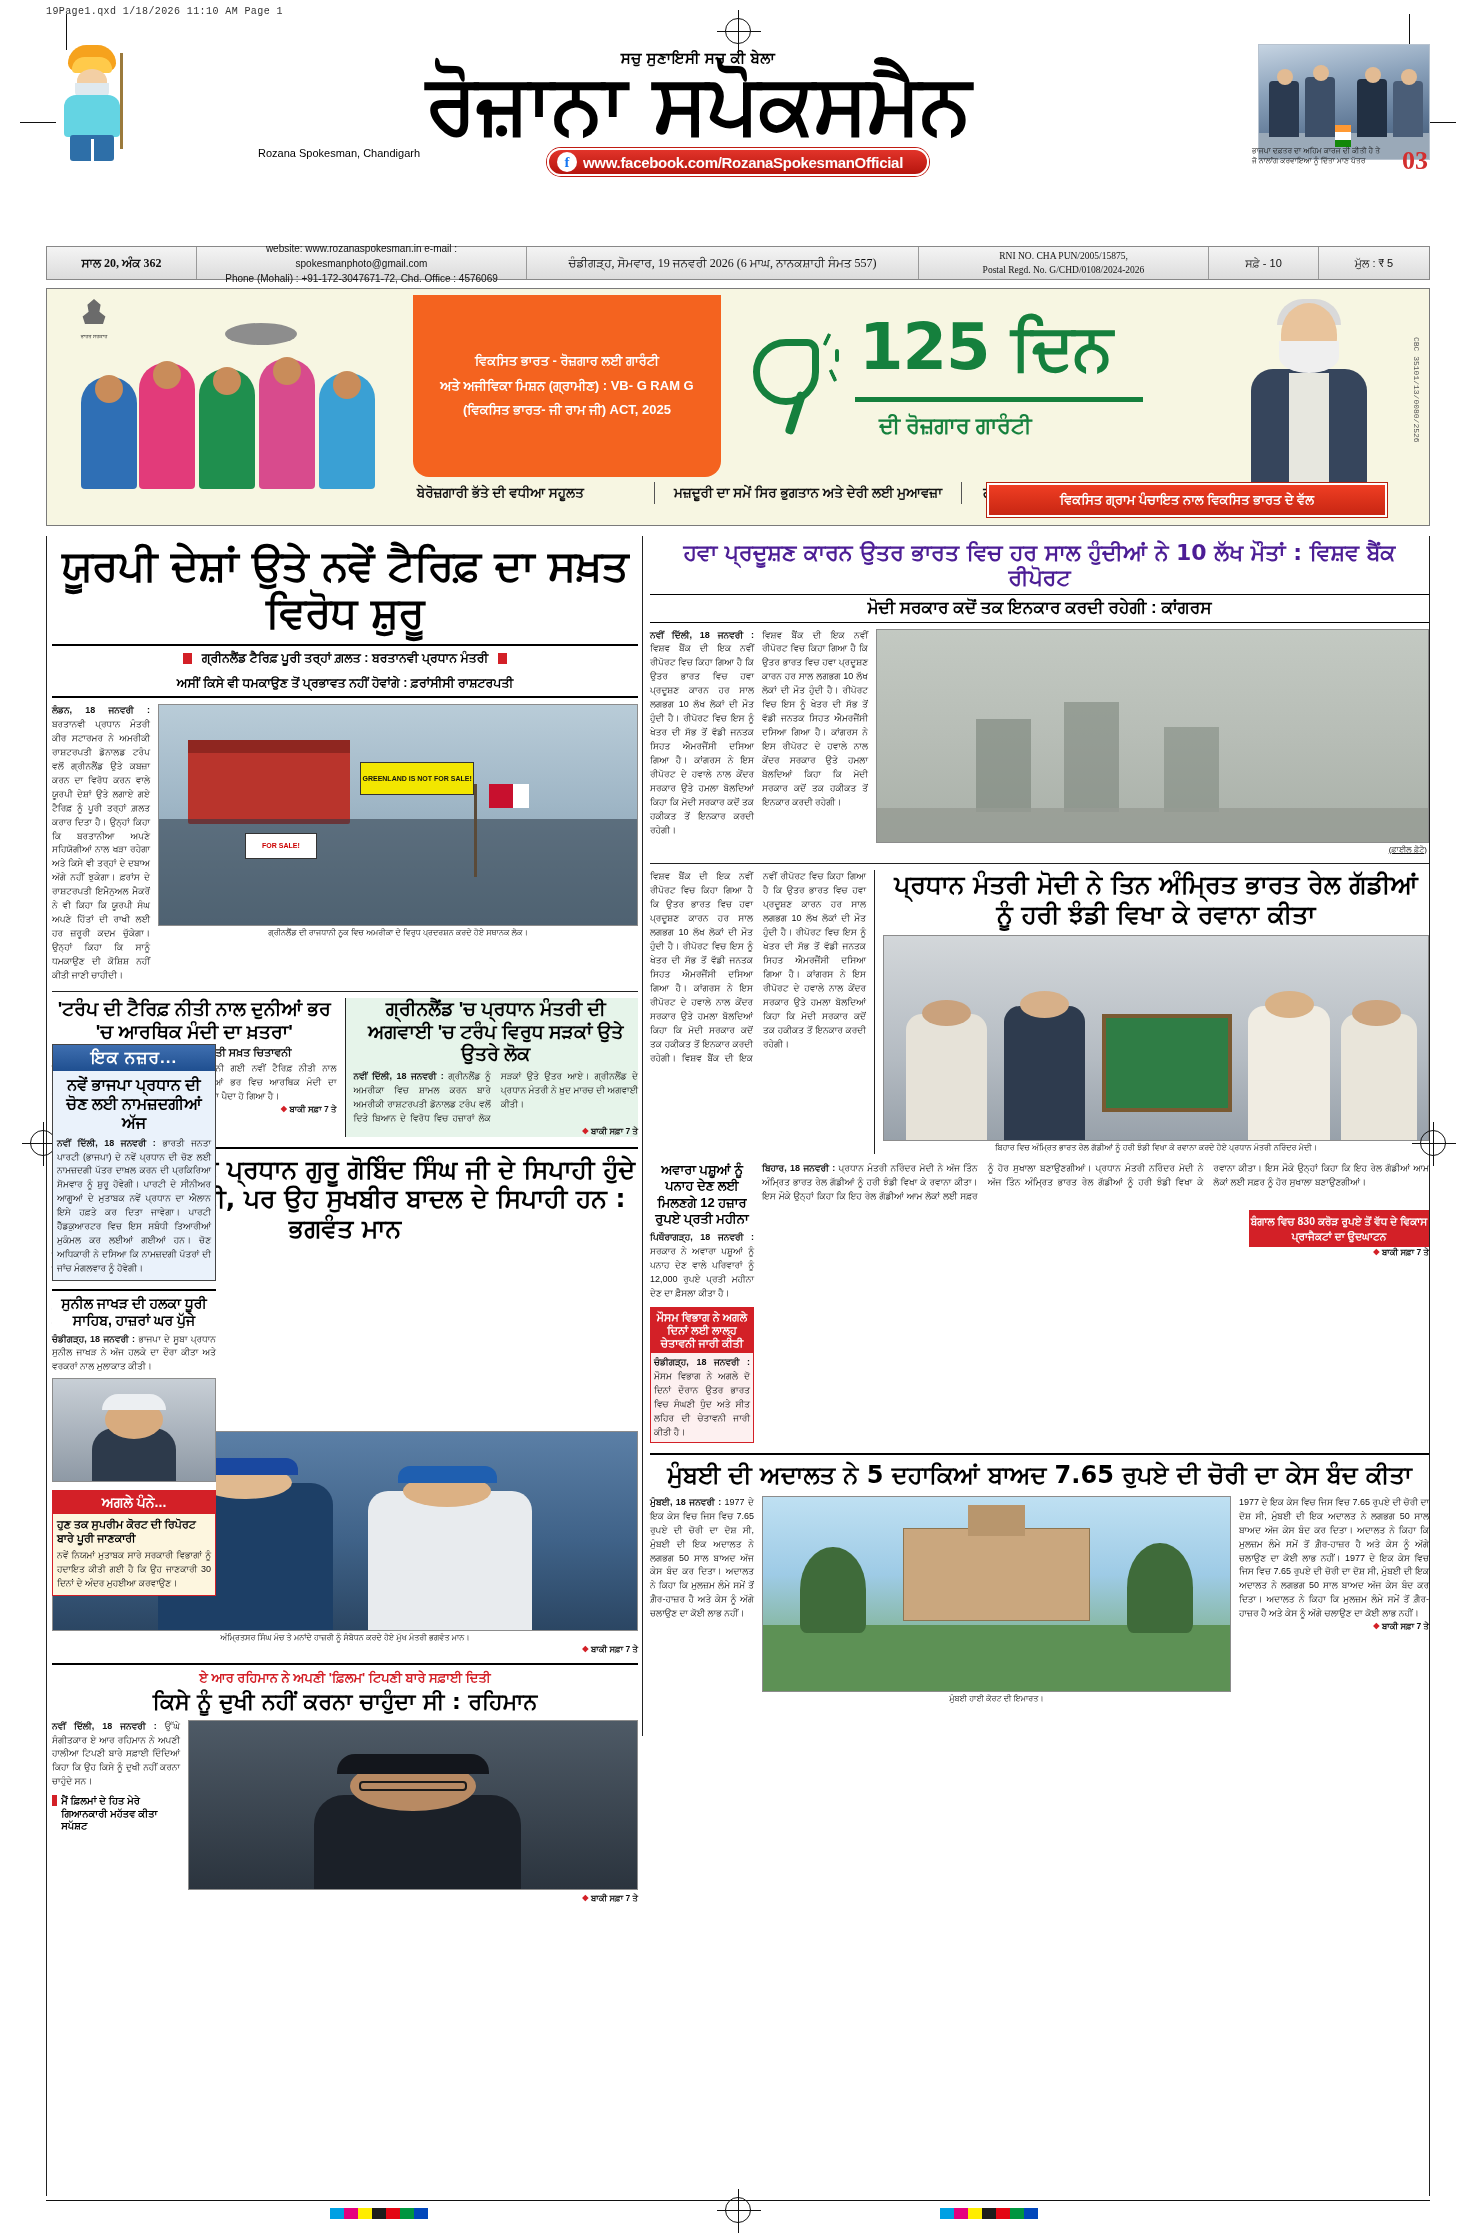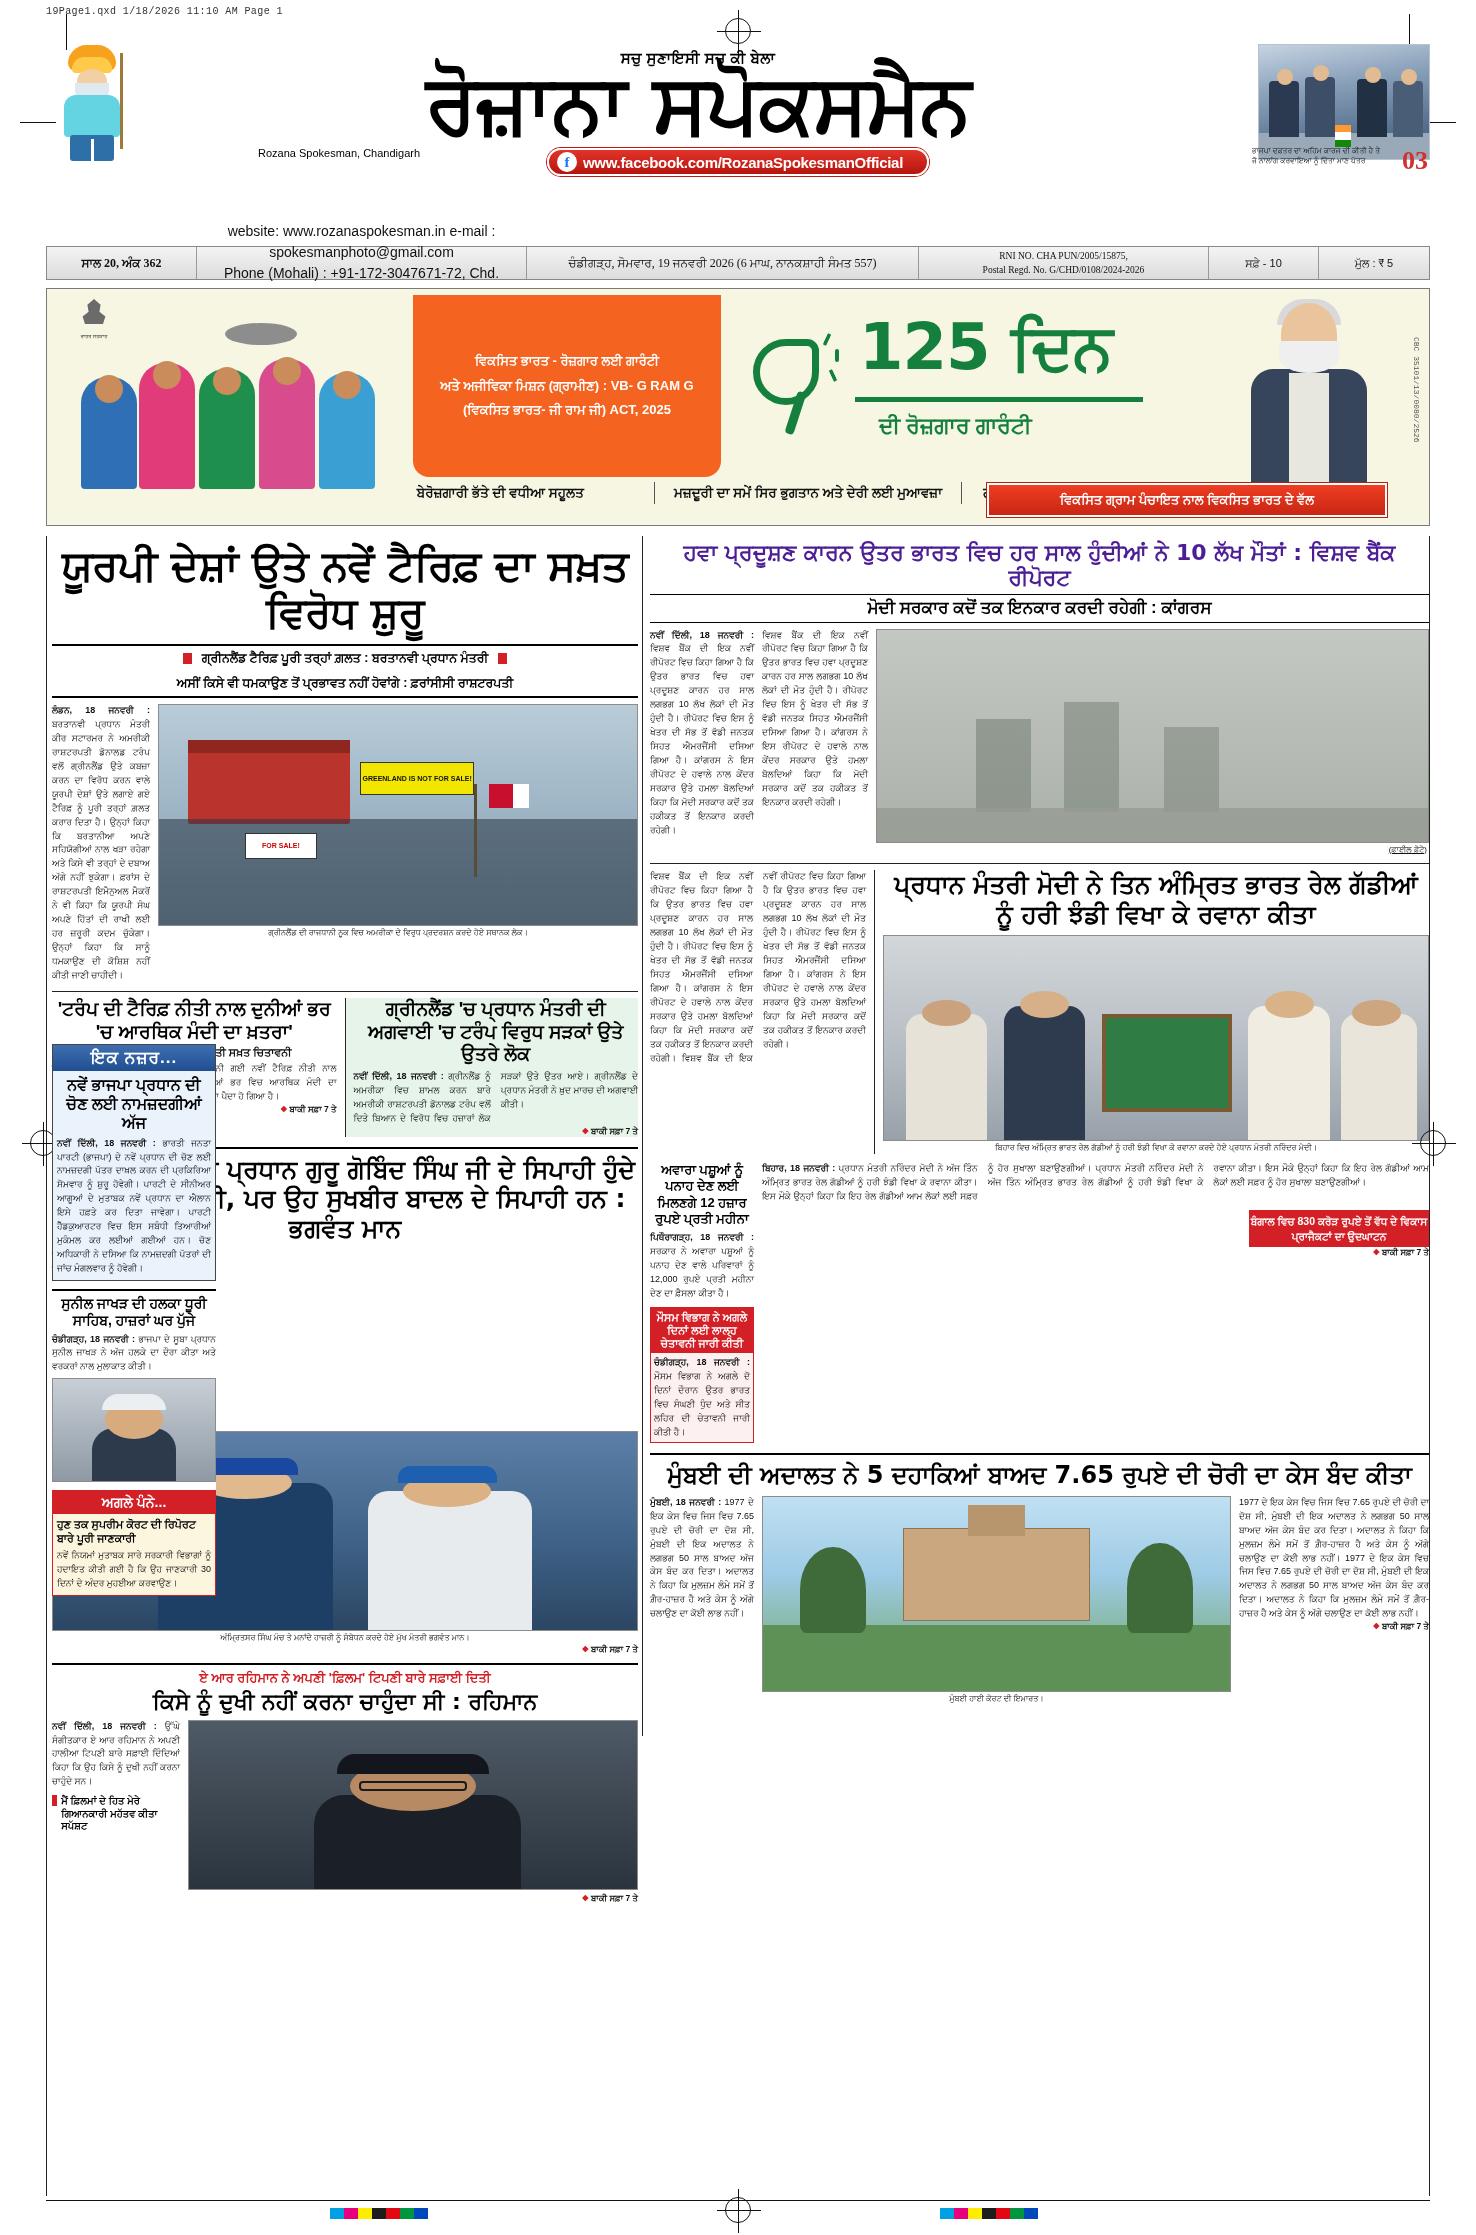--- a/index.html
+++ b/index.html
@@ -153,7 +153,7 @@
   }
   .info-cell:last-child { border-right: none; }
   .info-c1 { width: 150px; font-size: 12px; font-weight: bold; font-family:"Liberation Serif",serif;}
-  .info-c2 { width: 330px; font-size: 14px; line-height: 1.5; }
+  .info-c2 { width: 330px; font-size: 10px; line-height: 1.5; }
   .info-c3 { flex: 1; font-size: 12px; font-family:"Liberation Serif",serif; }
   .info-c4 { width: 290px; font-size: 9.5px; line-height: 1.5; font-family:"Liberation Serif",serif;}
   .info-c5 { width: 110px; font-size: 11px; }

